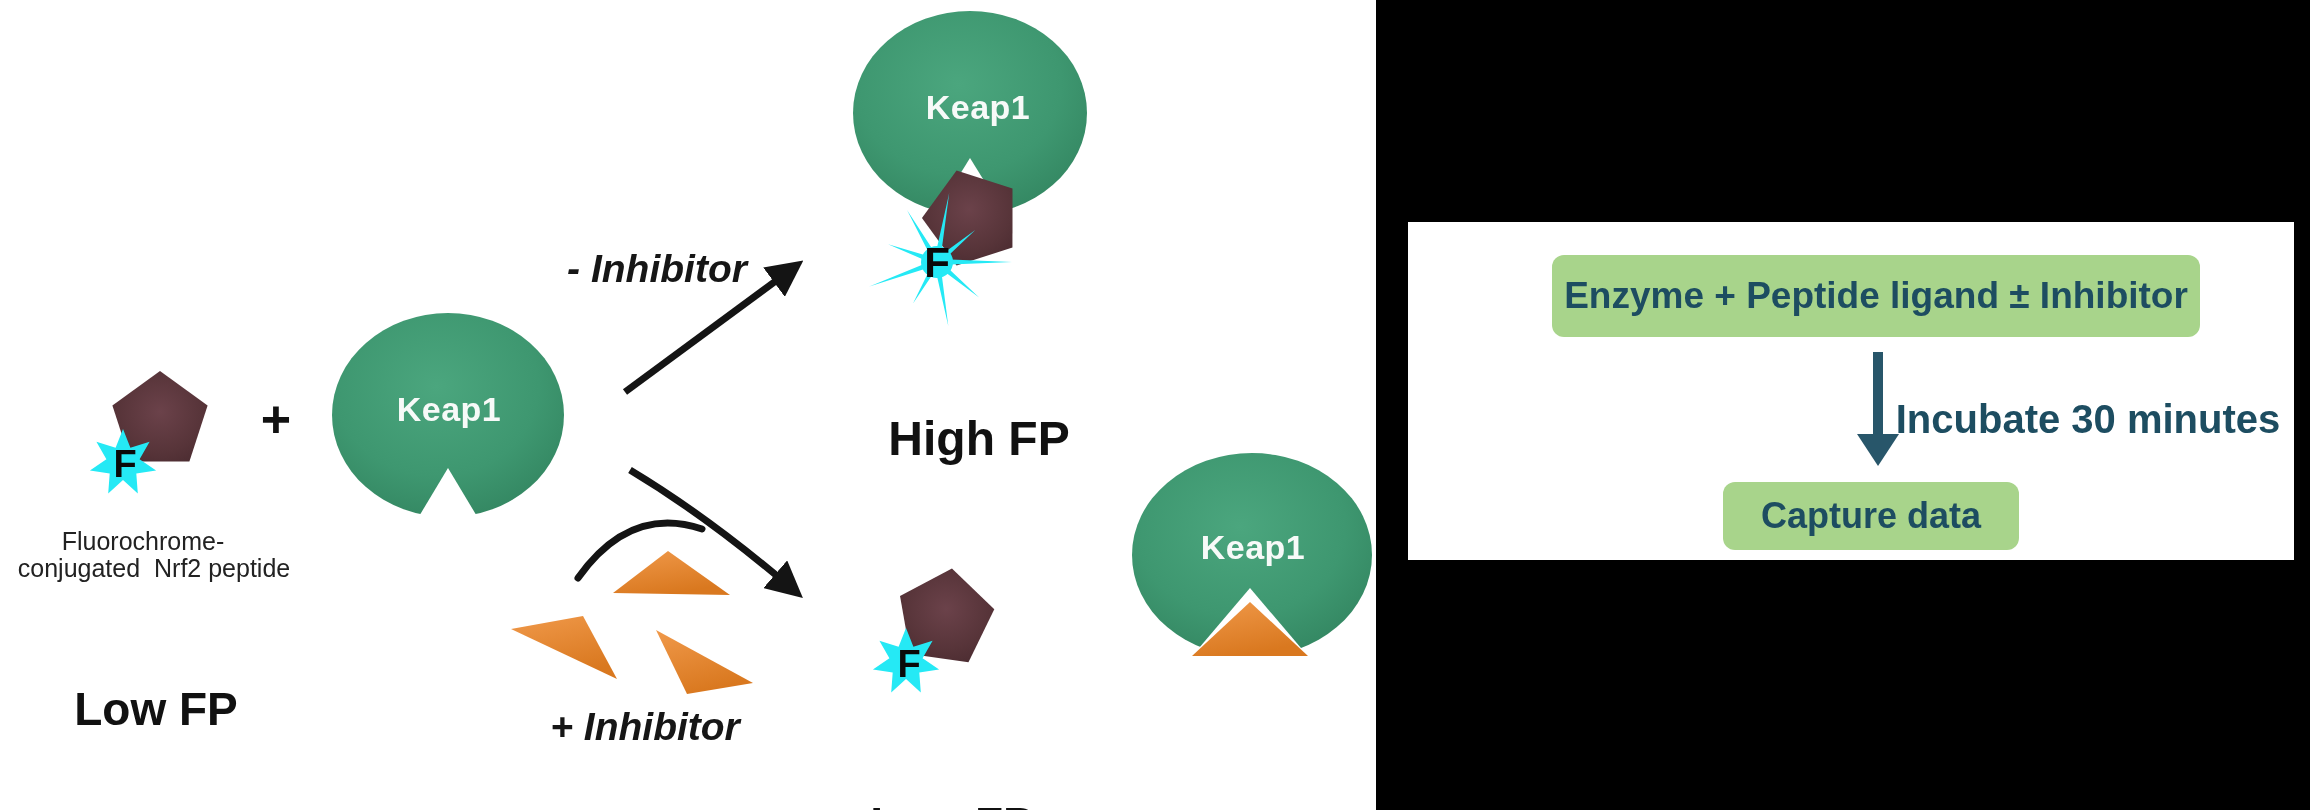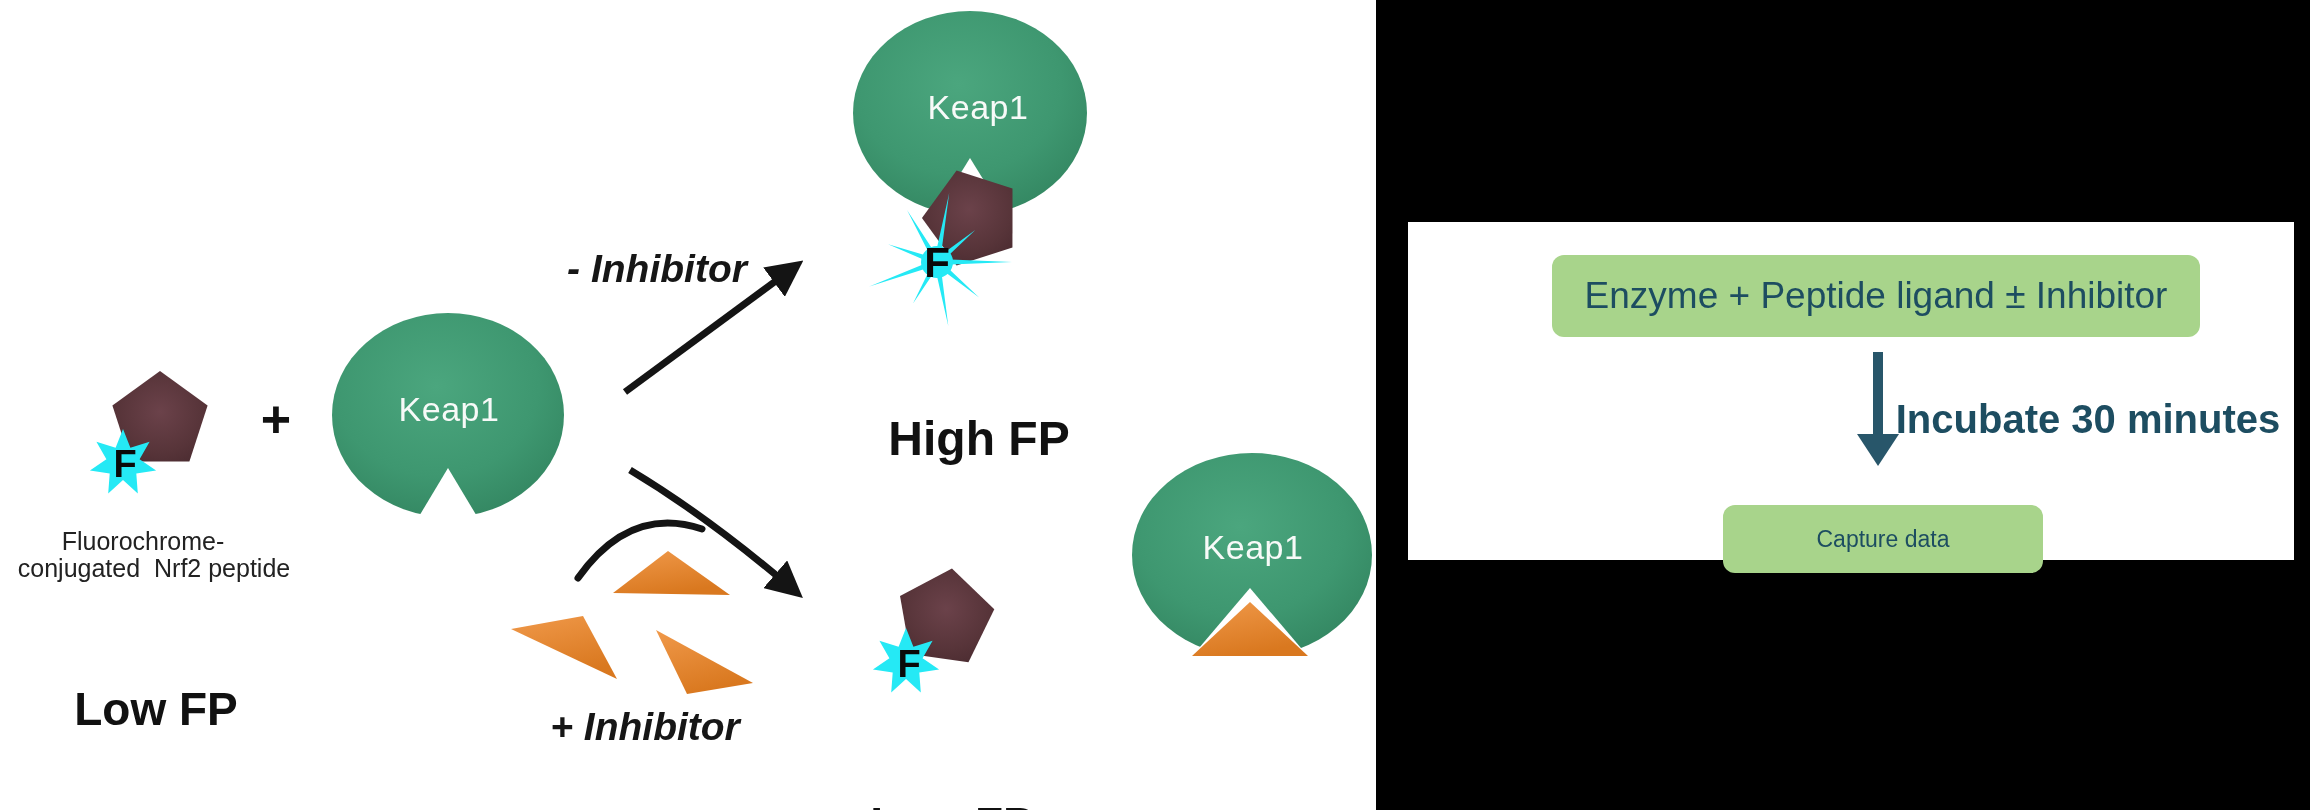--- a/index.html
+++ b/index.html
@@ -12,7 +12,7 @@
   .lbl-small{font-size:25px;font-weight:400;color:#222;}
   .lbl-fp{font-size:46px;font-weight:700;color:#111;margin-top:48px;}
   .lbl-cond{font-size:39px;font-weight:600;color:#161616;font-style:italic;}
-  .lbl-keap{font-size:34px;font-weight:400;color:#f7faf8;letter-spacing:.5px;}
+  .lbl-keap{font-size:34px;font-weight:700;color:#f7faf8;letter-spacing:.5px;}
   .lbl-f{font-size:38px;font-weight:800;color:#0a0a0a;}
   .lbl-plus{font-size:52px;font-weight:700;color:#111;}
   .panel-black{background:#000000;}

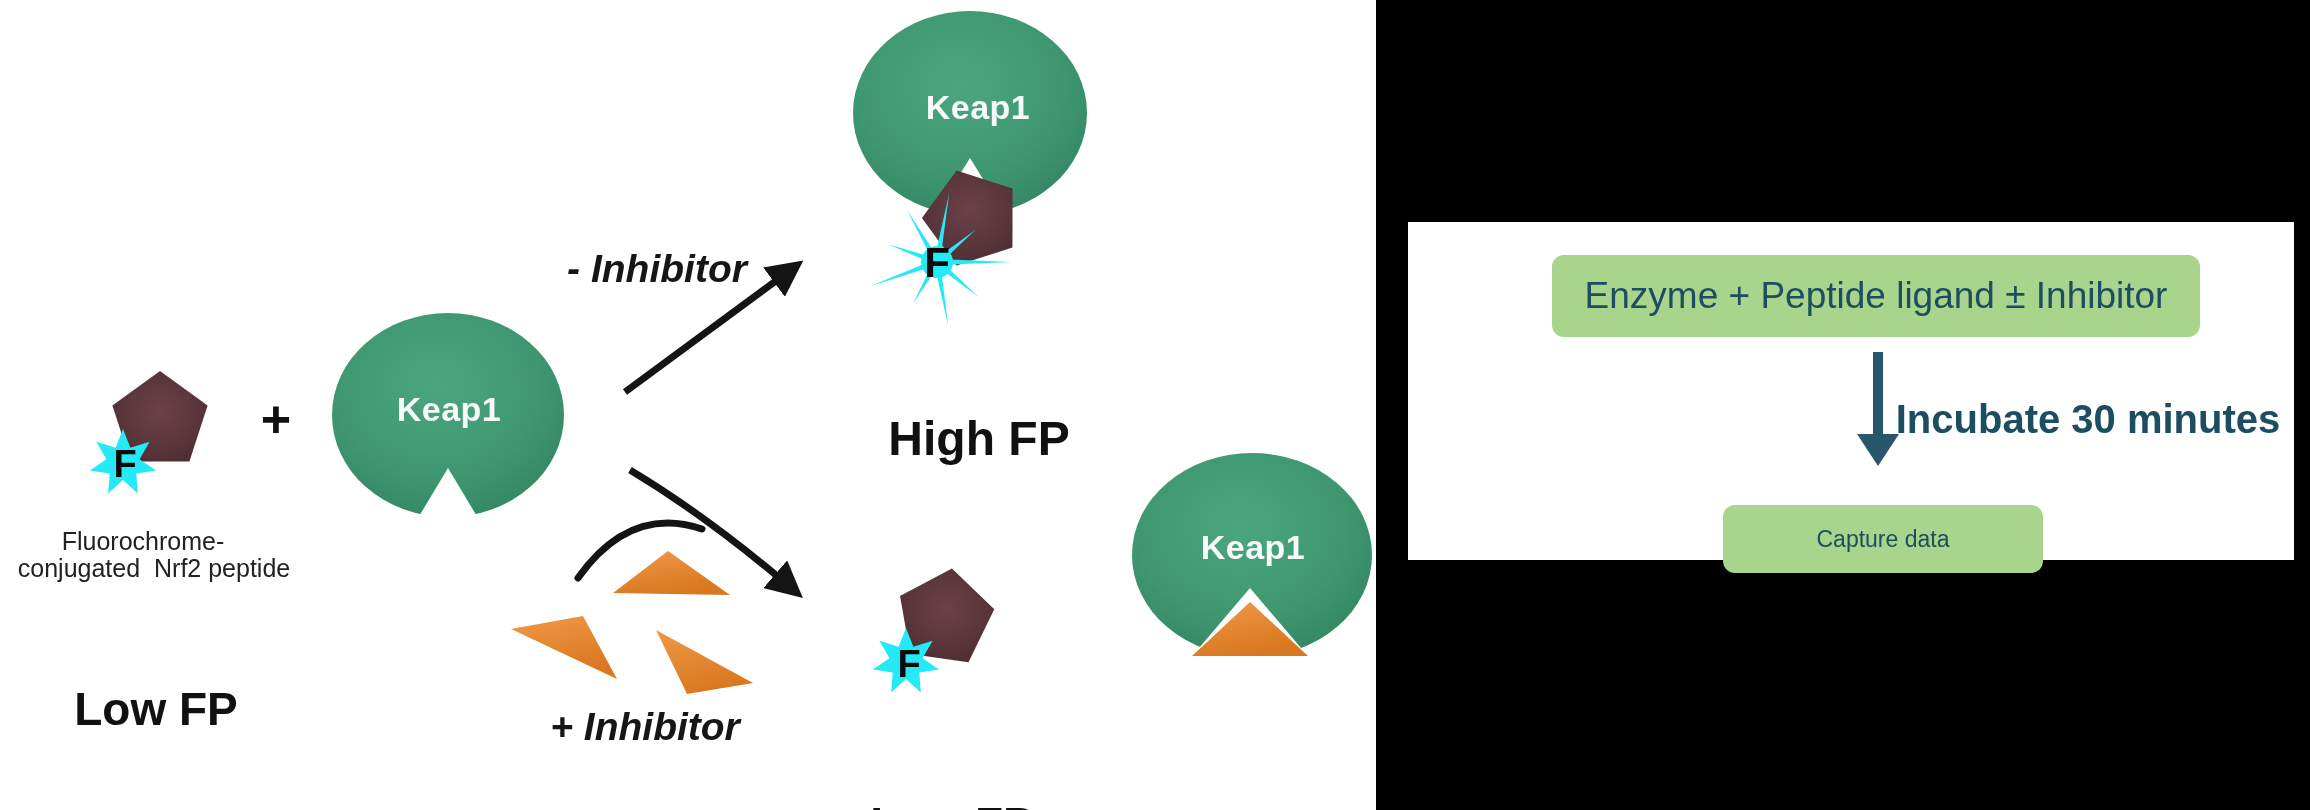--- a/index.html
+++ b/index.html
@@ -19,7 +19,7 @@
   .card-white{background:#ffffff;}
   .flow-box{
     display:flex;align-items:center;justify-content:center;
-    background:#A8D48B;border-radius:12px;color:#1D4D61;font-weight:400;
+    background:#A8D48B;border-radius:12px;color:#1D4D61;font-weight:700;
   }
   .flow-caption{font-size:40px;font-weight:600;color:#1D4D61;}
 </style>

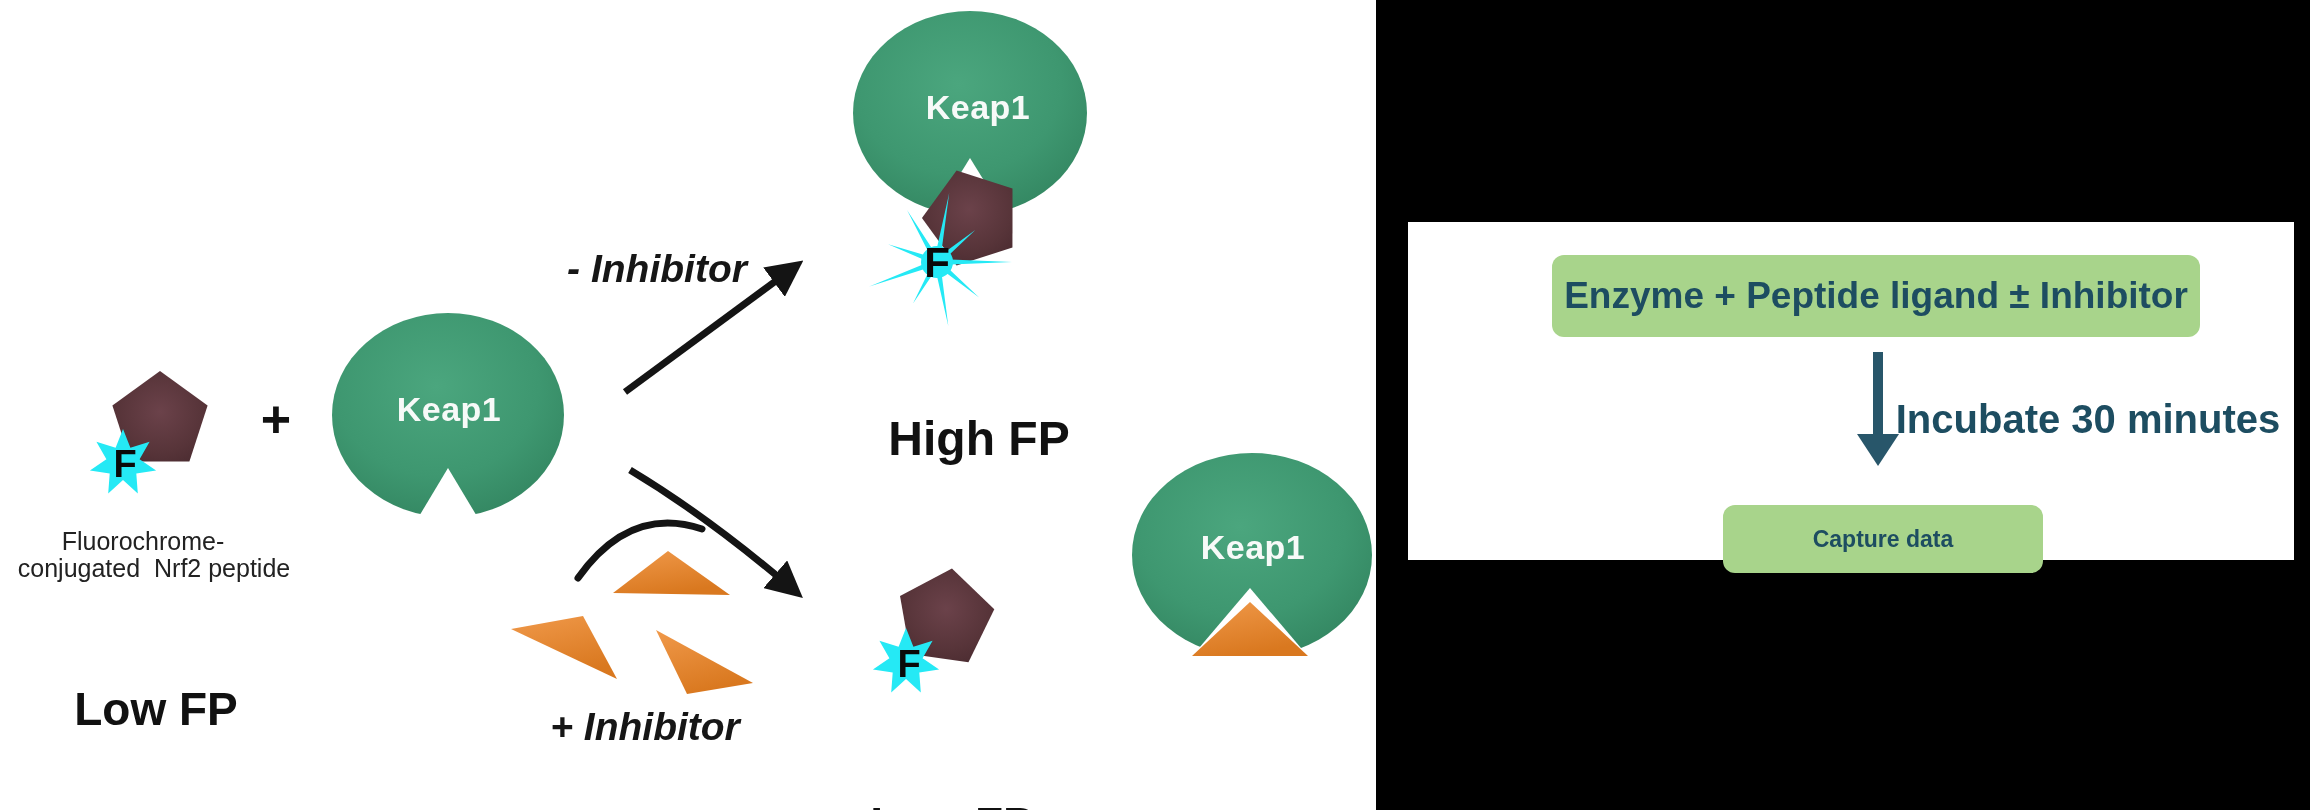--- a/index.html
+++ b/index.html
@@ -127,7 +127,7 @@
 
   <div class="abs ctr flow-caption" style="left:2088px;top:399px;margin-top:20px;">Incubate 30 minutes</div>
 
-  <div class="abs flow-box" style="left:1723px;top:482px;width:320px;height:68px;font-size:23px;margin-top:23px;">
+  <div class="abs flow-box" style="left:1723px;top:482px;width:296px;height:68px;font-size:36px;">
     <span>Capture data</span>
   </div>
 

